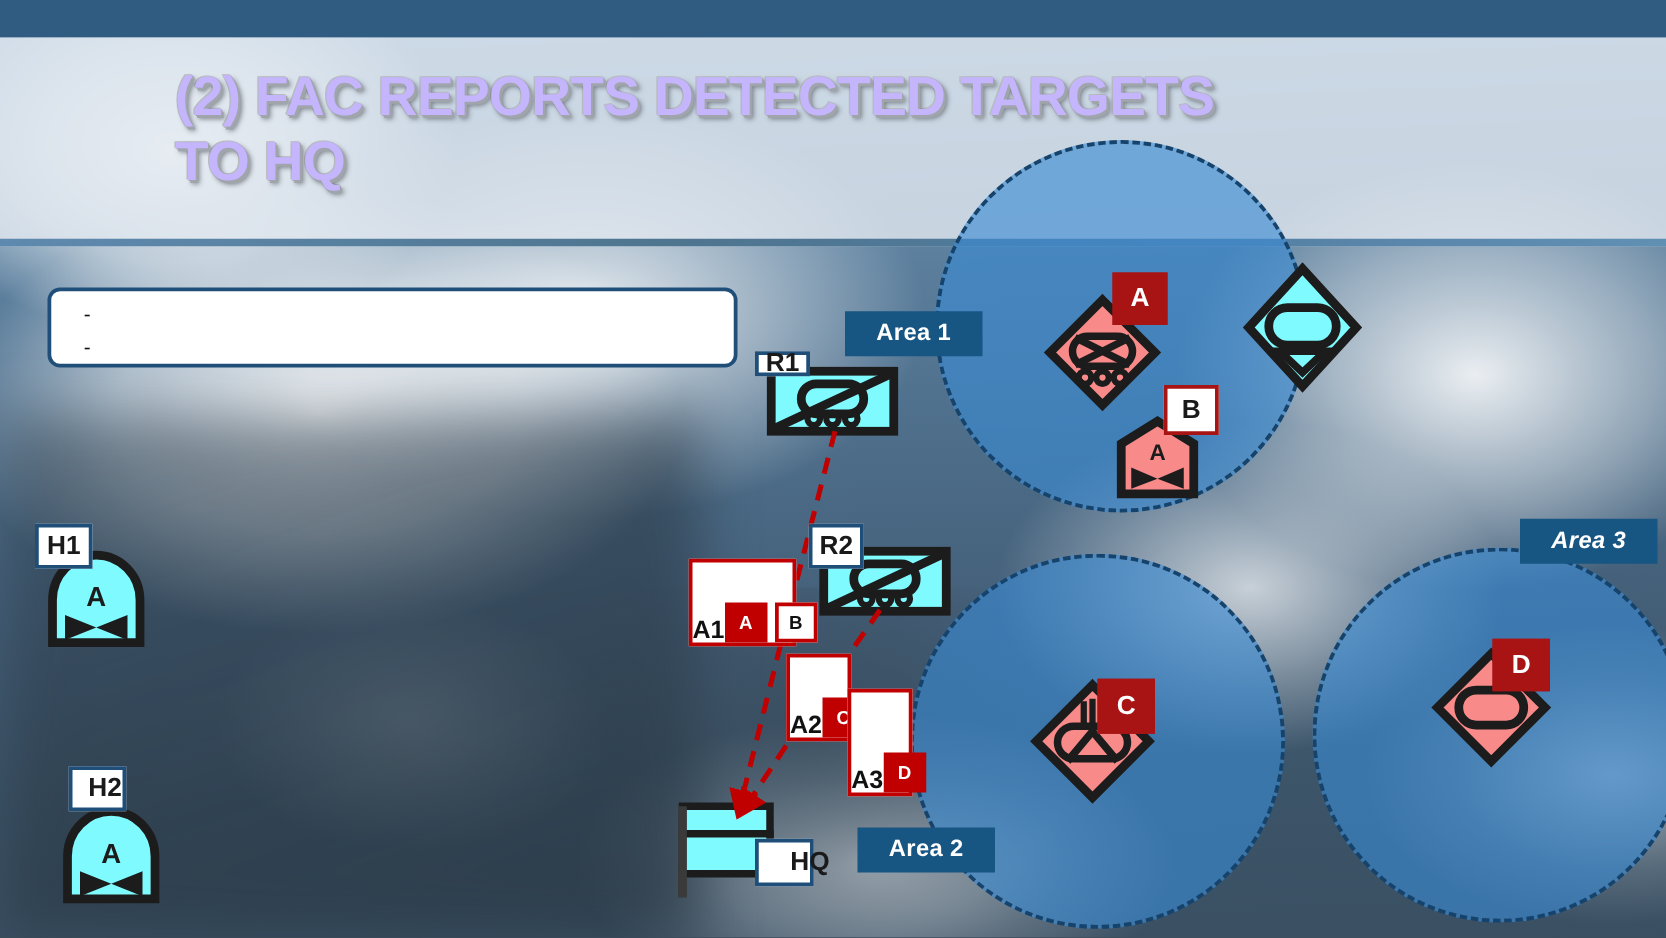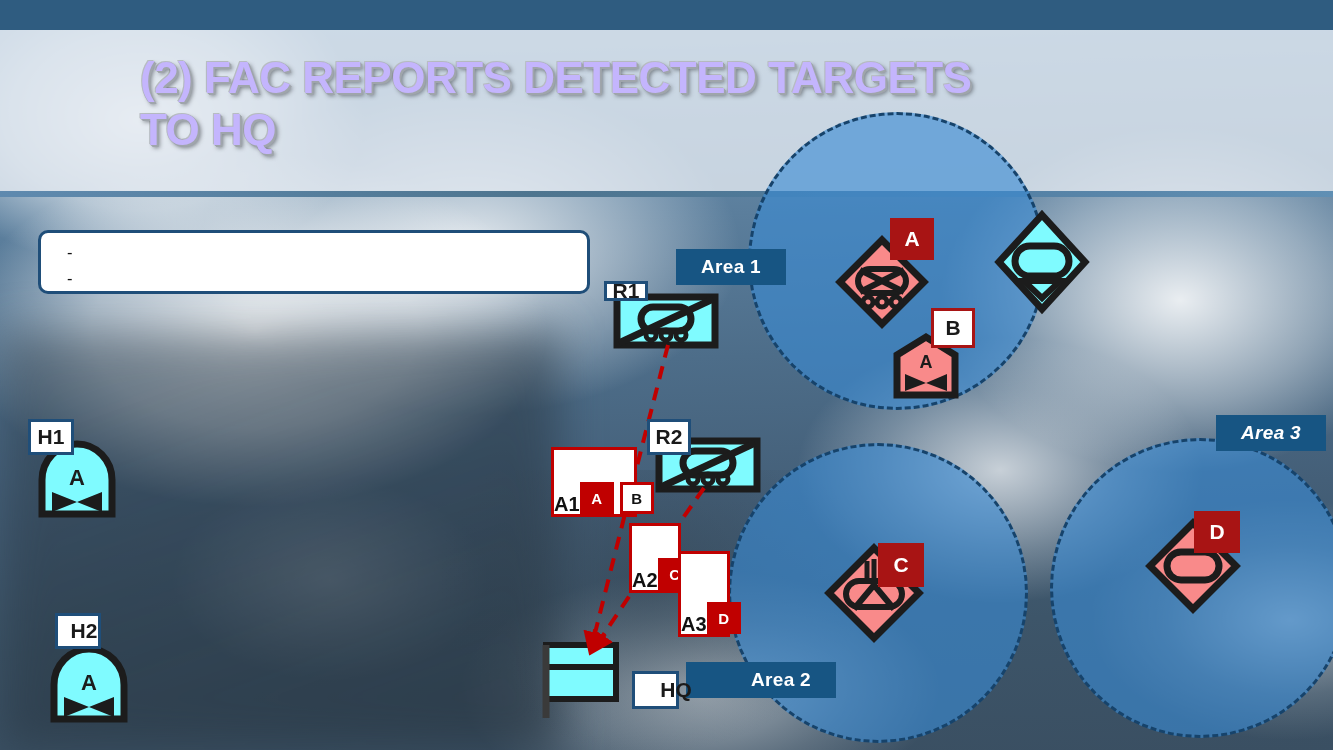--- a/index.html
+++ b/index.html
@@ -186,7 +186,7 @@
       <line x1="8" y1="5" x2="8" y2="78" stroke="#3a3a3a" stroke-width="7"></line>
     </svg>
   </div>
-  <div class="chip" style="left:632px;top:671px;width:42px;height:38px;padding-left:41px;">HQ</div>
+  <div class="chip" style="left:604px;top:671px;width:42px;height:38px;padding-left:41px;">HQ</div>
 
   <div class="sym" style="left:836px;top:236px;z-index:5;">
     <svg width="92" height="92" viewBox="0 0 92 92">

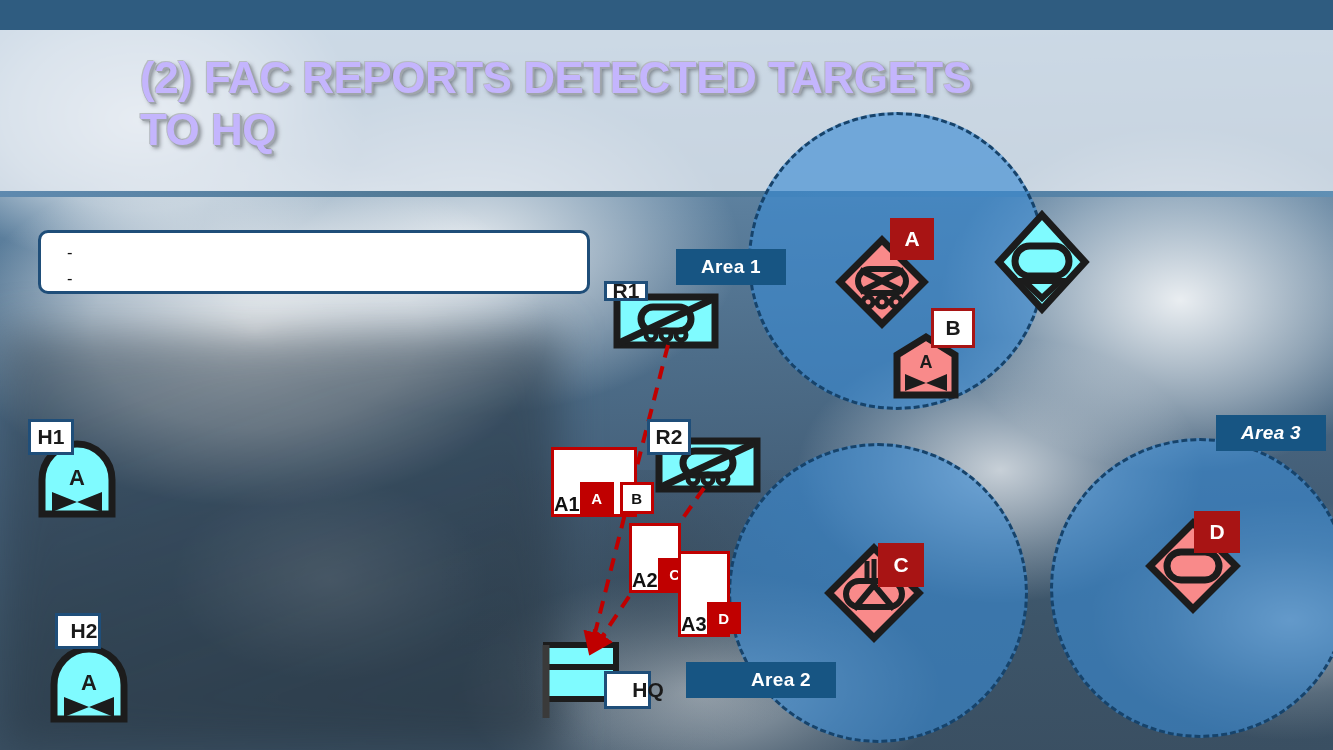--- a/index.html
+++ b/index.html
@@ -64,7 +64,7 @@
     font-weight:bold;display:flex;align-items:center;justify-content:center;
     height:36px;letter-spacing:.3px;}
   #a1tag{left:676px;top:249px;width:110px;}
-  #a2tag{left:686px;top:662px;width:110px;padding-left:40px;}
+  #a2tag{left:686px;top:662px;width:110px;}
   #a3tag{left:1216px;top:415px;width:110px;font-style:italic;}
 
   

